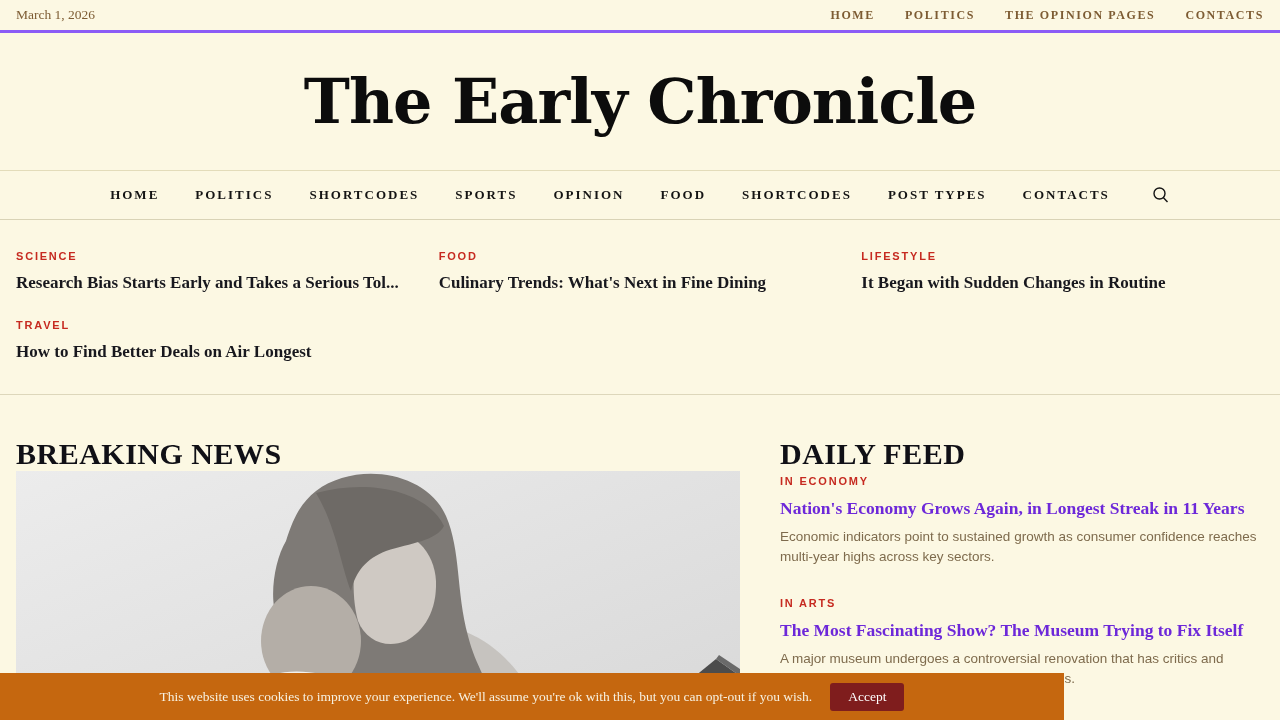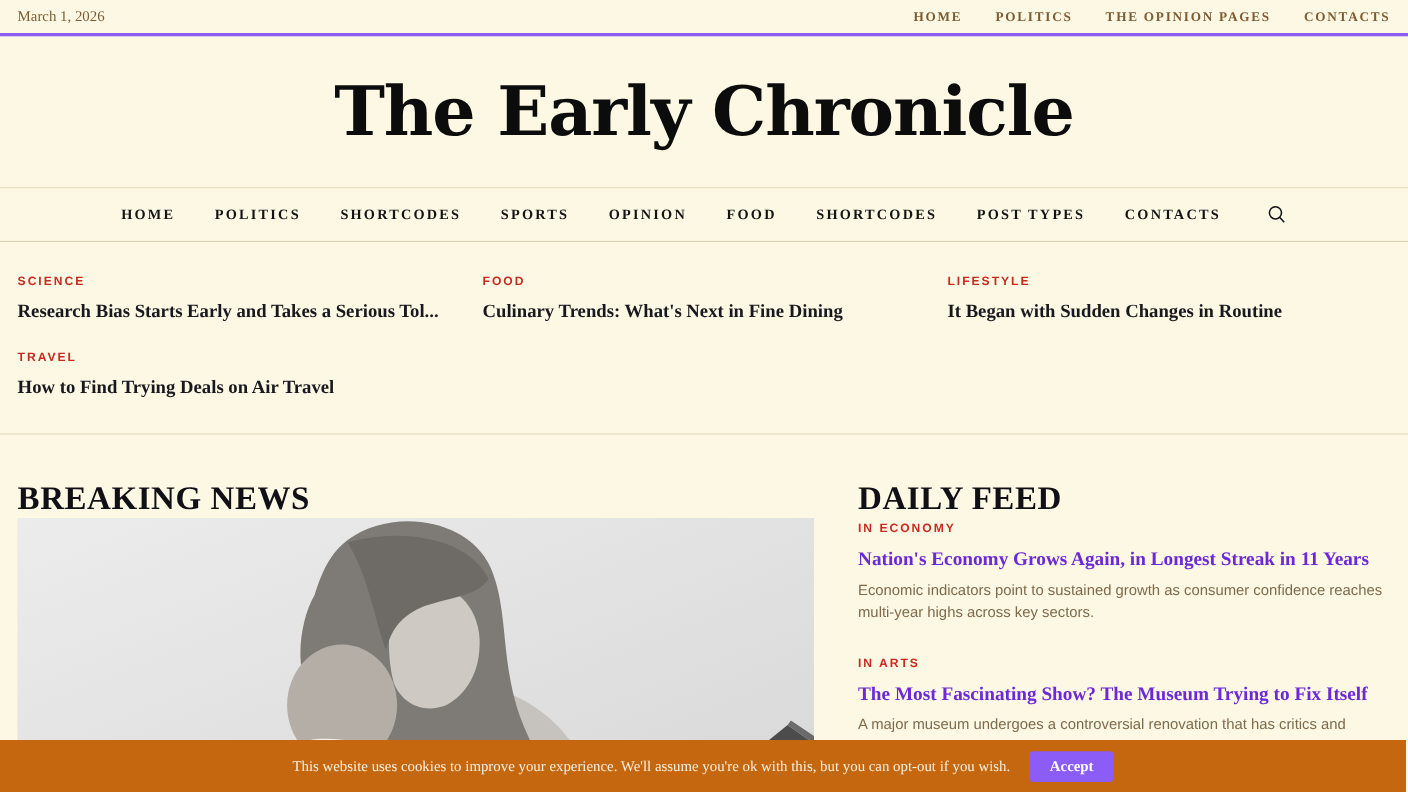--- a/index.html
+++ b/index.html
@@ -168,7 +168,7 @@
   </div>
   <div>
     <span class="cat-label">TRAVEL</span>
-    <div class="featured-title">How to Find Trying Deals on Air Travel</div>
+    <div class="featured-title">How to Find Better Deals on Air Longest</div>
   </div>
 </div>
 

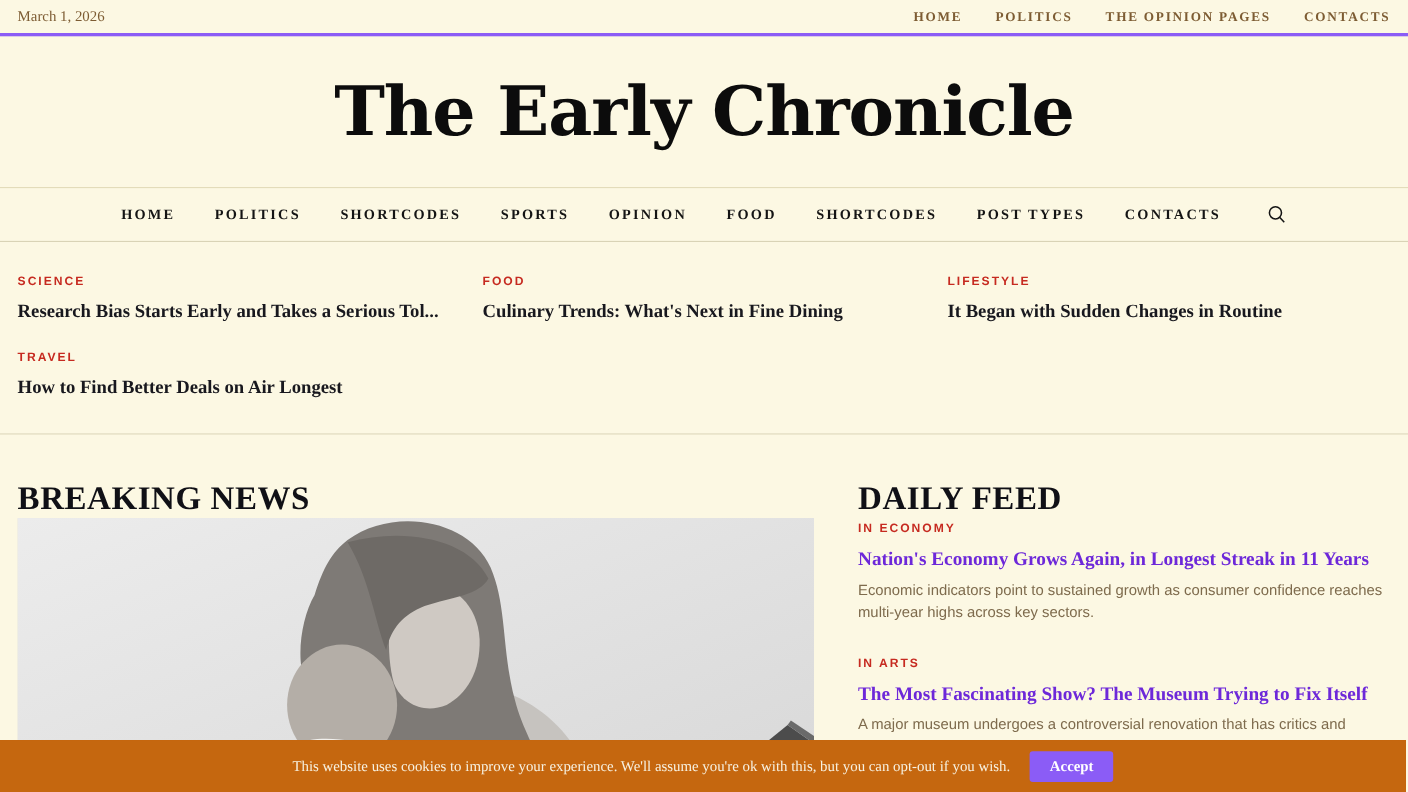--- a/index.html
+++ b/index.html
@@ -104,7 +104,7 @@
 
   
   .cookiebar {
-    position:fixed; left:0; bottom:0; width:1278px; height:47px;
+    position:fixed; left:0; bottom:0; width:1064px; height:47px;
     background:#c5670f;
     display:flex; align-items:center; justify-content:center;
     gap:18px; z-index:10;

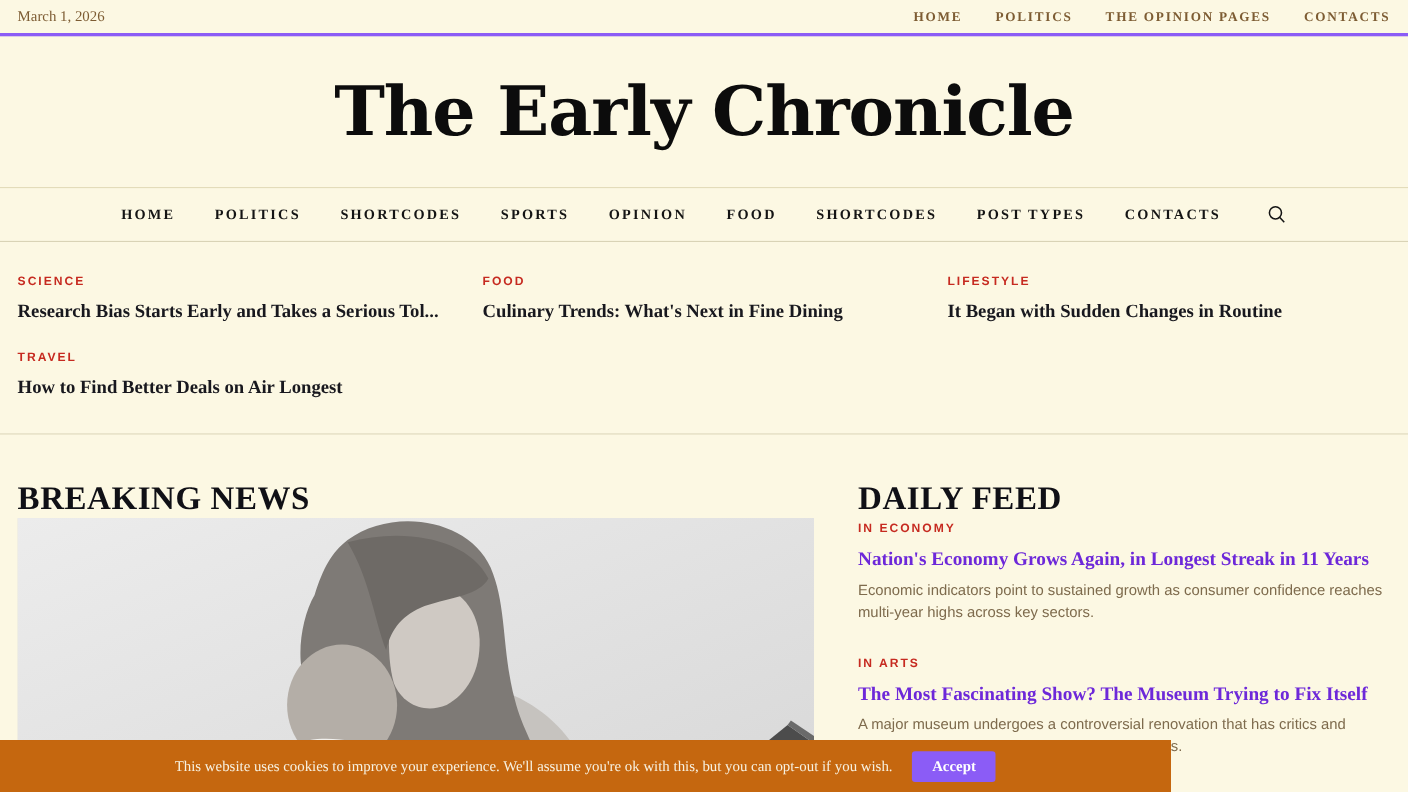--- a/index.html
+++ b/index.html
@@ -111,9 +111,9 @@
   }
   .cookie-text { color:#f7f1e1; font-size:13.5px; }
   .cookie-accept {
-    background:#8b5cf6; color:#ffffff;
-    font-family:"Liberation Serif", serif;
-    font-size:13.5px; font-weight:bold;
+    background:#7f1d1d; color:#ffffff;
+    font-family:"Liberation Serif", serif;
+    font-size:13.5px; font-weight:normal;
     border:none; border-radius:3px;
     padding:6px 18px; cursor:pointer;
   }

